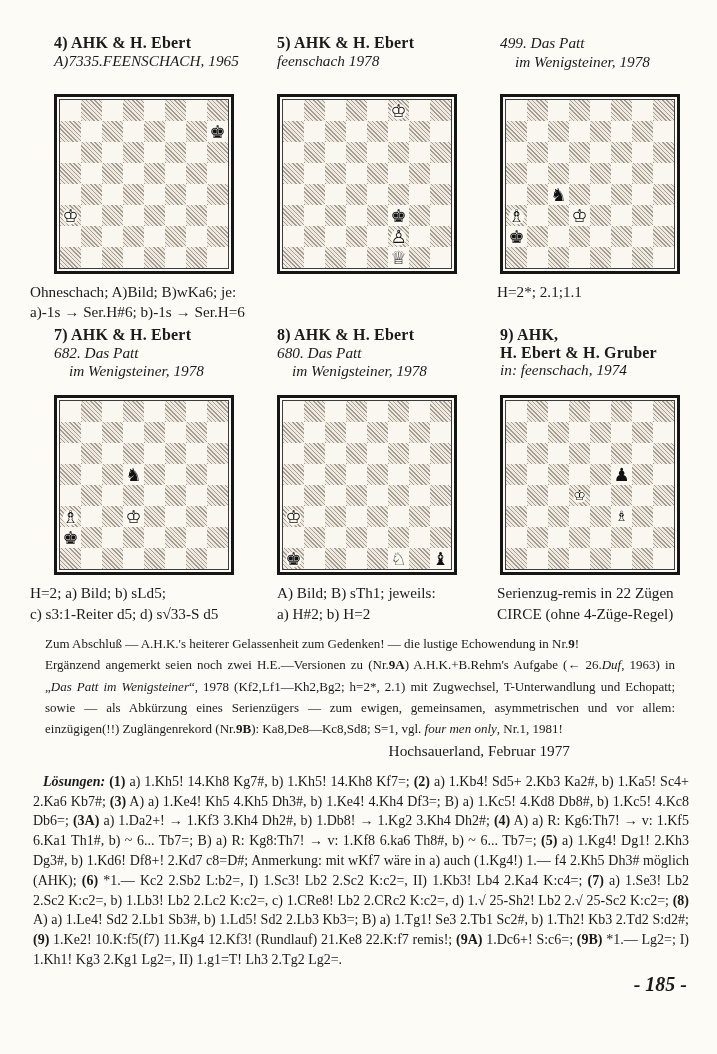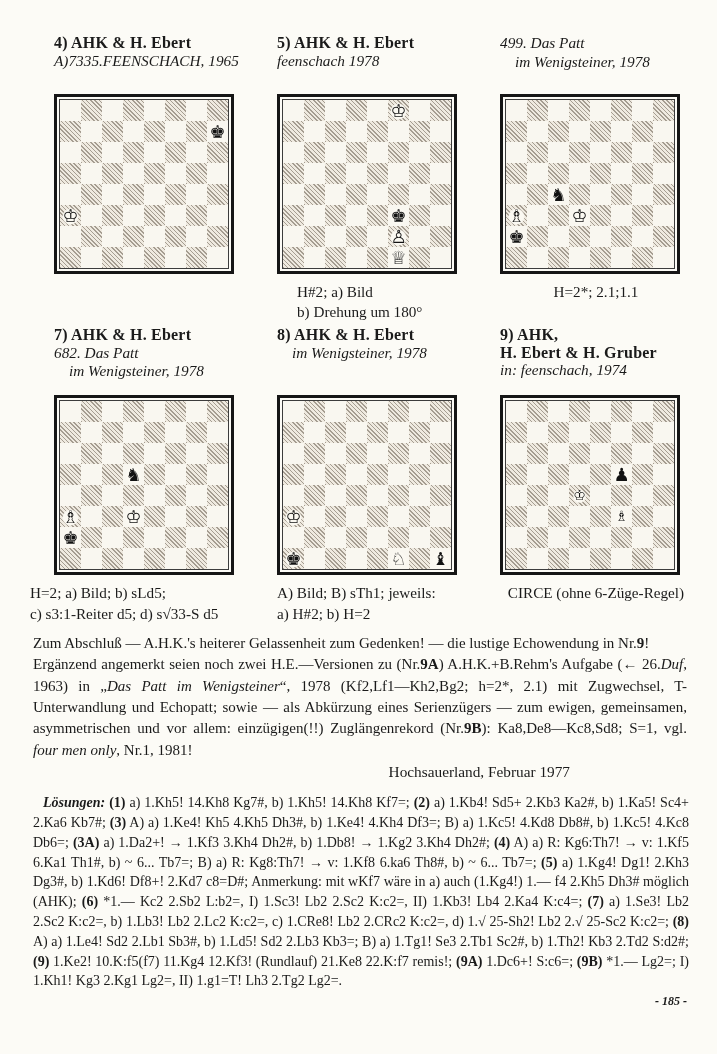--- a/index.html
+++ b/index.html
@@ -132,7 +132,10 @@
               <div class="sq light" style="left: 147px; top: 147px;"></div>
               <span class="piece" style="left: 147px; top: 21px;">♚</span>
               <span class="piece" style="left: 0px; top: 105px;">♔</span>
-            </div></div></article>
+            </div></div><div class="caption">
+            <div>Ohneschach; A)Bild; B)wKa6; je:</div>
+            <div>a)-1s → Ser.H#6; b)-1s → Ser.H=6</div>
+          </div></article>
         <article class="problem p5"><div class="head">
             <div class="title-line">5) AHK &amp; H. Ebert</div>
             <div class="source-line">feenschach 1978</div>

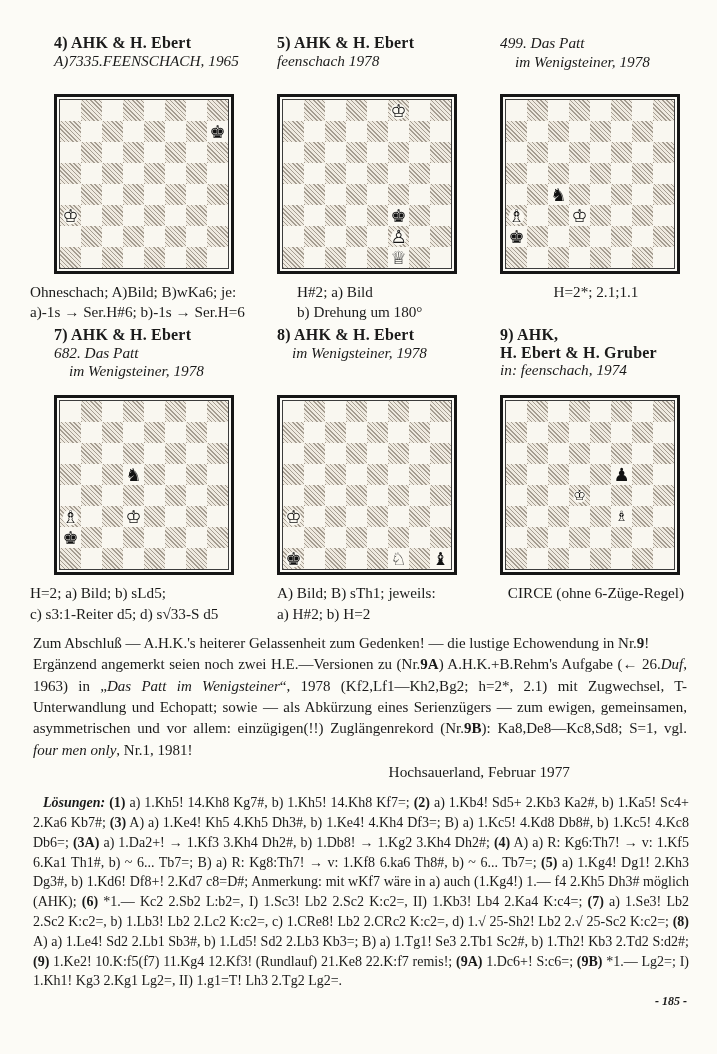--- a/index.html
+++ b/index.html
@@ -208,10 +208,7 @@
               <span class="piece" style="left: 105px; top: 105px;">♚</span>
               <span class="piece" style="left: 105px; top: 126px;">♙</span>
               <span class="piece" style="left: 105px; top: 147px;">♕</span>
-            </div></div><div class="caption">
-            <div>H#2; a) Bild</div>
-            <div>b) Drehung um 180°</div>
-          </div></article>
+            </div></div></article>
         <article class="problem p6"><div class="head">
             <div class="source-line">499. Das Patt</div>
             <div class="source-line indent">im Wenigsteiner, 1978</div>

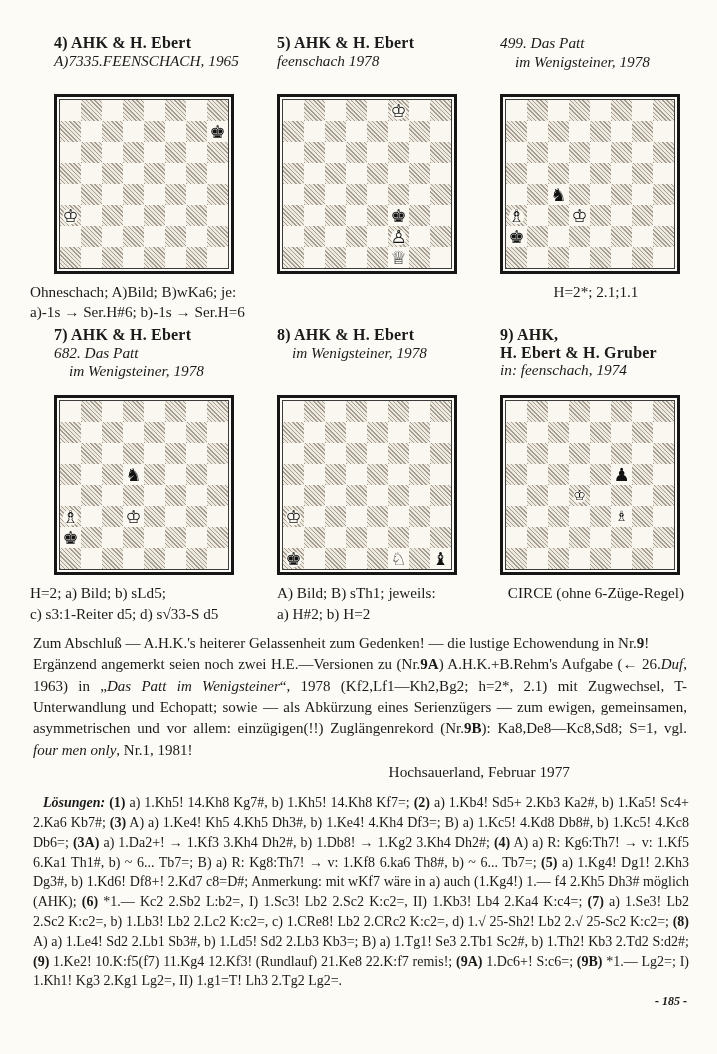--- a/index.html
+++ b/index.html
@@ -25,7 +25,7 @@
   .p6 .head,.p6 .board-frame,.p9 .head,.p9 .board-frame { margin-left:5px; }
   .p5 .caption { margin-left:22px; }
   .p8 .caption { margin-left:2px; }
-  .p6 .caption,.p9 .caption { margin-left:2px;text-align:center; }
+  .p6 .caption,.p9 .caption { margin-left:2px; }
 
   
   .board-frame { display:inline-block; border:3px solid #161616; padding:2px; background:#fcfbf6; }

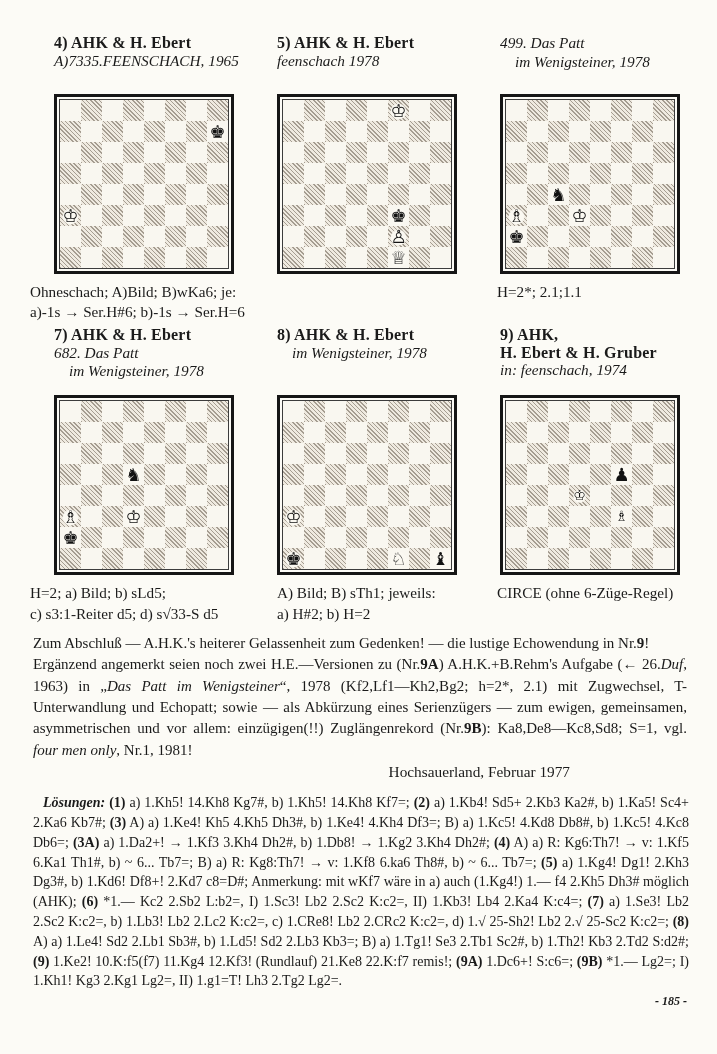--- a/index.html
+++ b/index.html
@@ -365,6 +365,7 @@
           </div></article>
         <article class="problem p8"><div class="head">
             <div class="title-line">8) AHK &amp; H. Ebert</div>
+            <div class="source-line">680. Das Patt</div>
             <div class="source-line indent">im Wenigsteiner, 1978</div>
           </div><div class="board-frame"><div class="board">
               <div class="sq light" style="left: 0px; top: 0px;"></div>

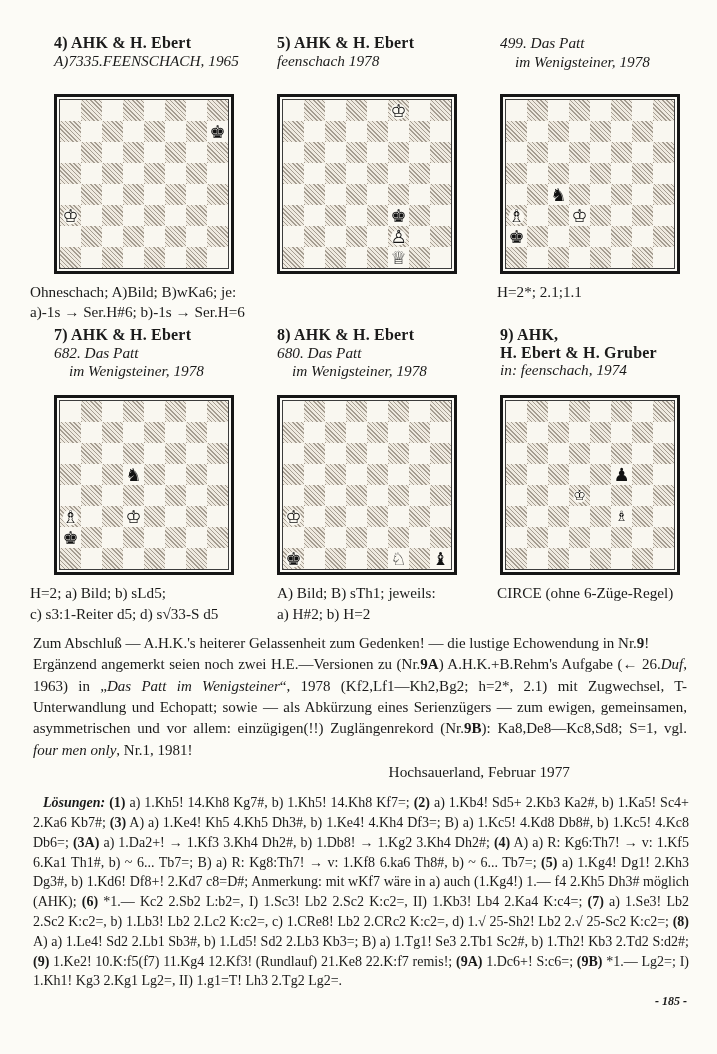--- a/index.html
+++ b/index.html
@@ -513,6 +513,7 @@
               <span class="piece small" style="left: 63px; top: 84px;">♔</span>
               <span class="piece small" style="left: 105px; top: 105px;">♗</span>
             </div></div><div class="caption">
+            <div>Serienzug-remis in 22 Zügen</div>
             <div>CIRCE (ohne 6-Züge-Regel)</div>
           </div></article>
       </section>

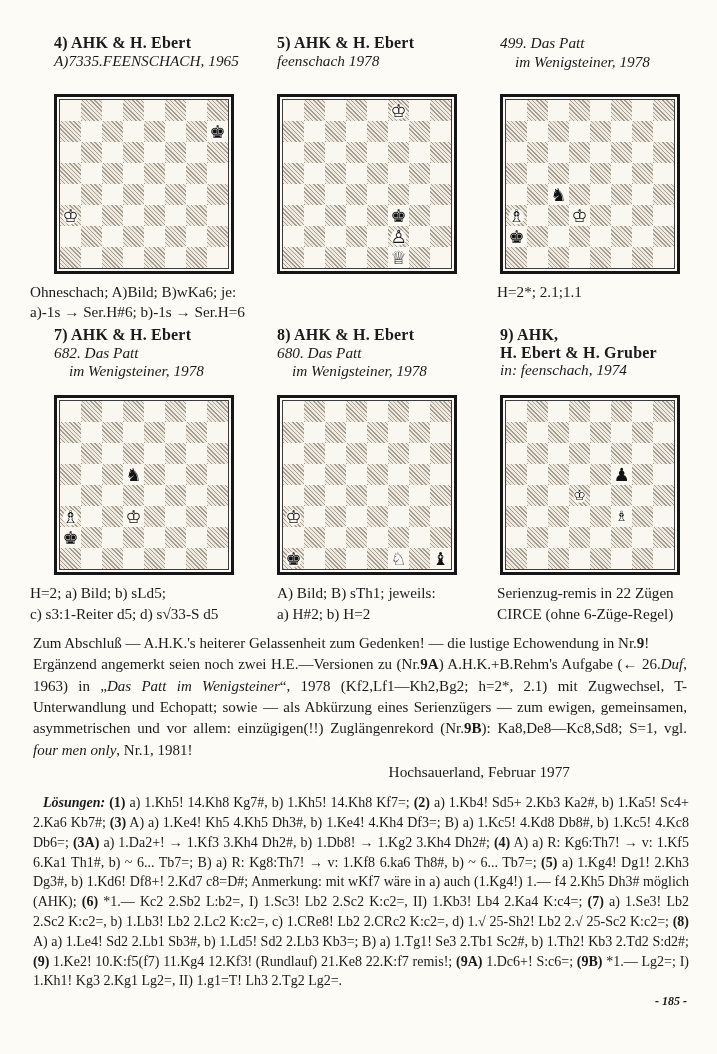--- a/index.html
+++ b/index.html
@@ -514,7 +514,7 @@
               <span class="piece small" style="left: 105px; top: 105px;">♗</span>
             </div></div><div class="caption">
             <div>Serienzug-remis in 22 Zügen</div>
-            <div>CIRCE (ohne 6-Züge-Regel)</div>
+            <div>CIRCE (ohne 4-Züge-Regel)</div>
           </div></article>
       </section>
 

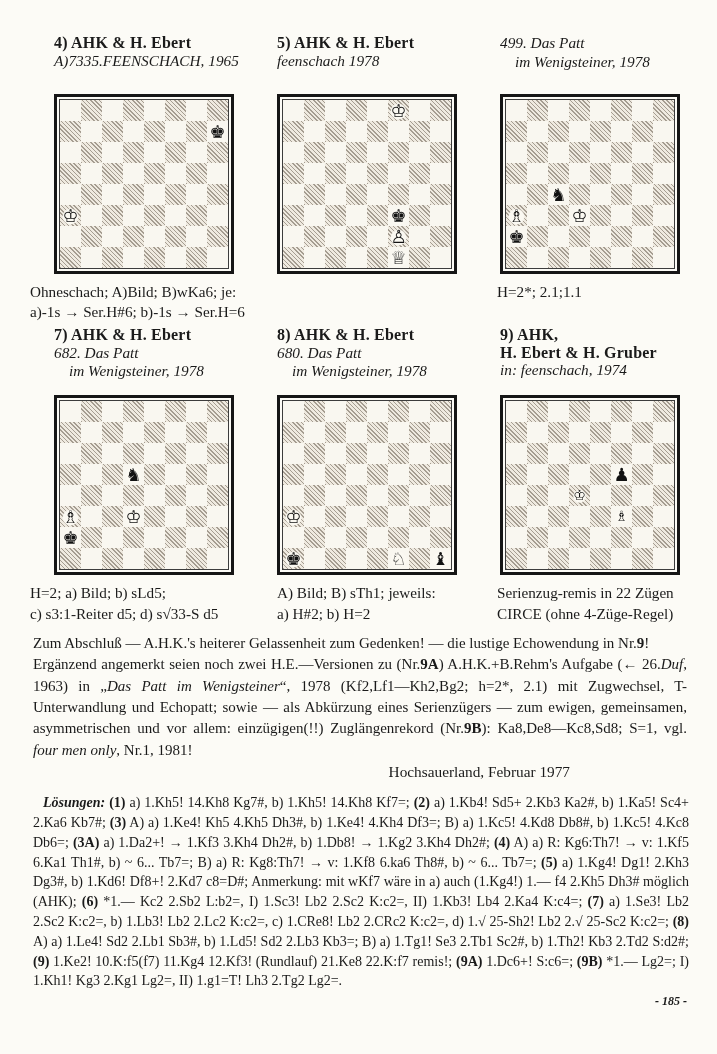--- a/index.html
+++ b/index.html
@@ -47,7 +47,7 @@
   .caption div { white-space:nowrap; }
 
   
-  .para { font-size:15px; line-height:21.4px; text-align:justify; margin:0 3px; }
+  .para { font-size:13px; line-height:21.4px; text-align:justify; margin:0 15px; }
   #closing-p { margin-top:9px; }
   .signature { width:540px; text-align:right; font-size:15.3px; line-height:21px; }
   .solutions { margin:11px 1px 0 3px; font-size:14px; line-height:19.8px; text-align:justify; text-indent:10px; }

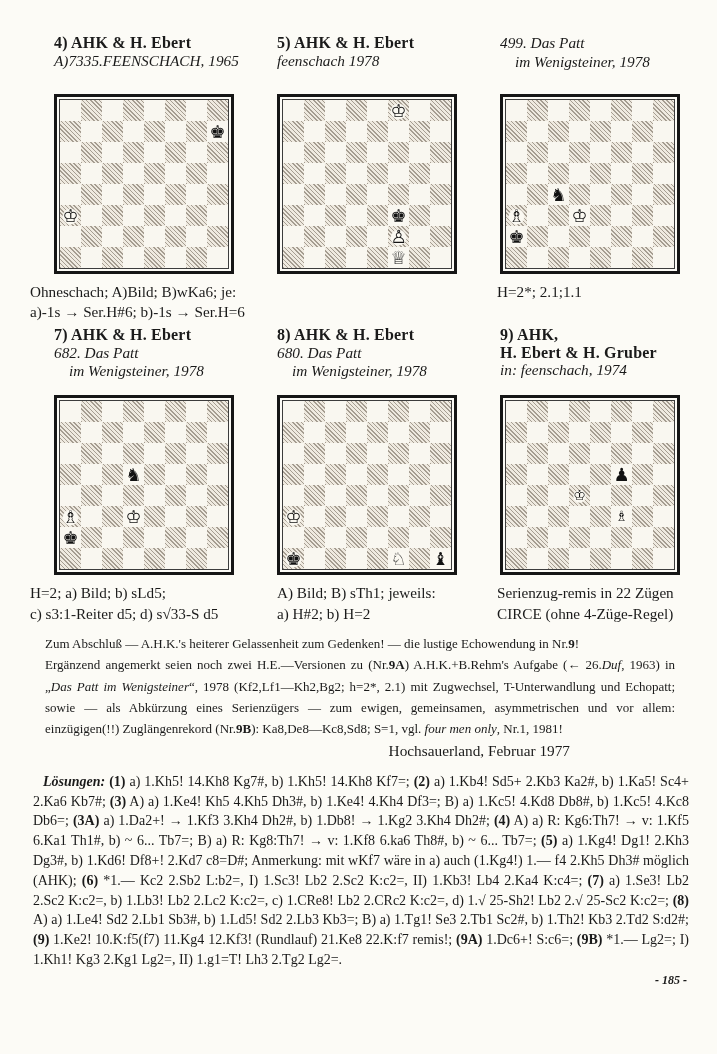--- a/index.html
+++ b/index.html
@@ -54,7 +54,7 @@
   .b  { font-weight:bold; }
   .i  { font-style:italic; }
   .bi { font-weight:bold; font-style:italic; }
-  .page-number { text-align:right; font-weight:bold; font-style:italic; font-size:12px; margin-top:3px; padding-right:3px; }
+  .page-number { text-align:right; font-weight:bold; font-style:italic; font-size:20px; margin-top:3px; padding-right:3px; }
 </style>
 </head>
 <body>

